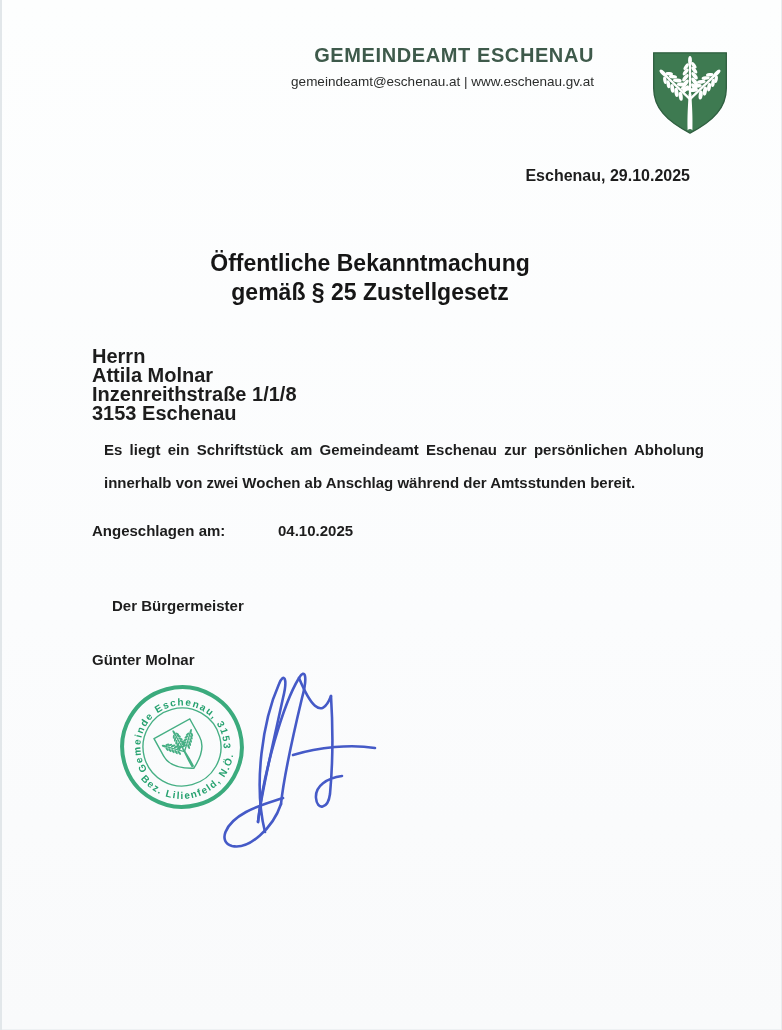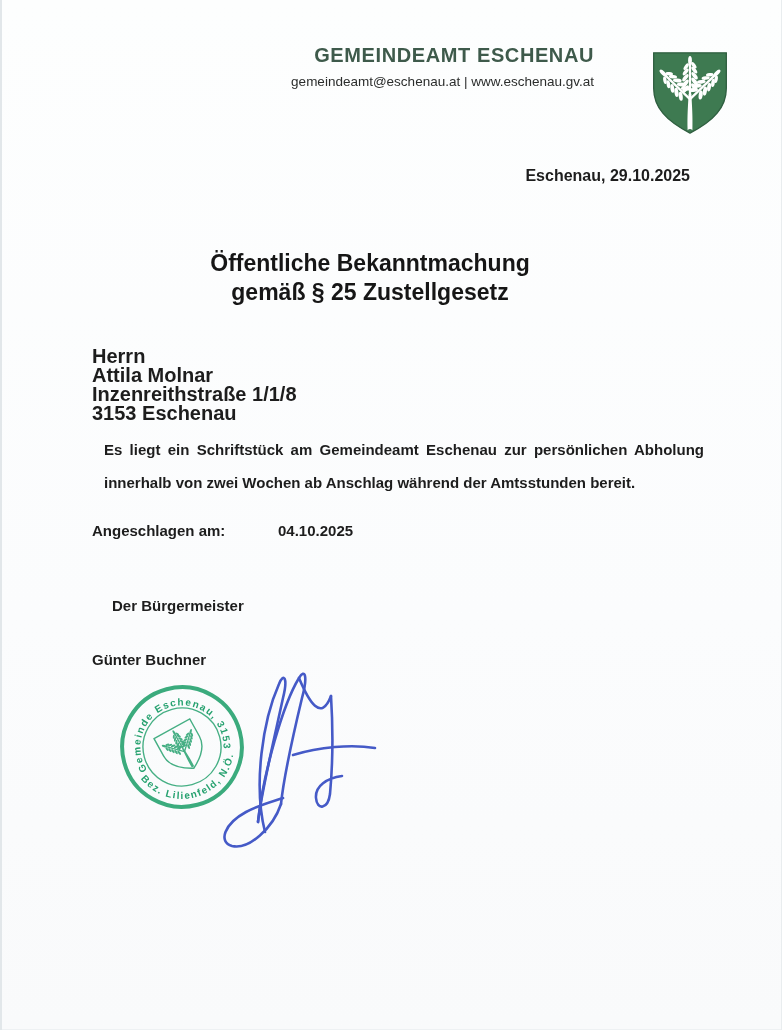--- a/index.html
+++ b/index.html
@@ -119,7 +119,7 @@
   </div>
 
   <div class="signer-role">Der Bürgermeister</div>
-  <div class="signer-name">Günter Buchner</div>
+  <div class="signer-name">Günter Molnar</div>
 
   <svg class="stamp" viewBox="0 0 150 150" aria-hidden="true">
     <defs>

